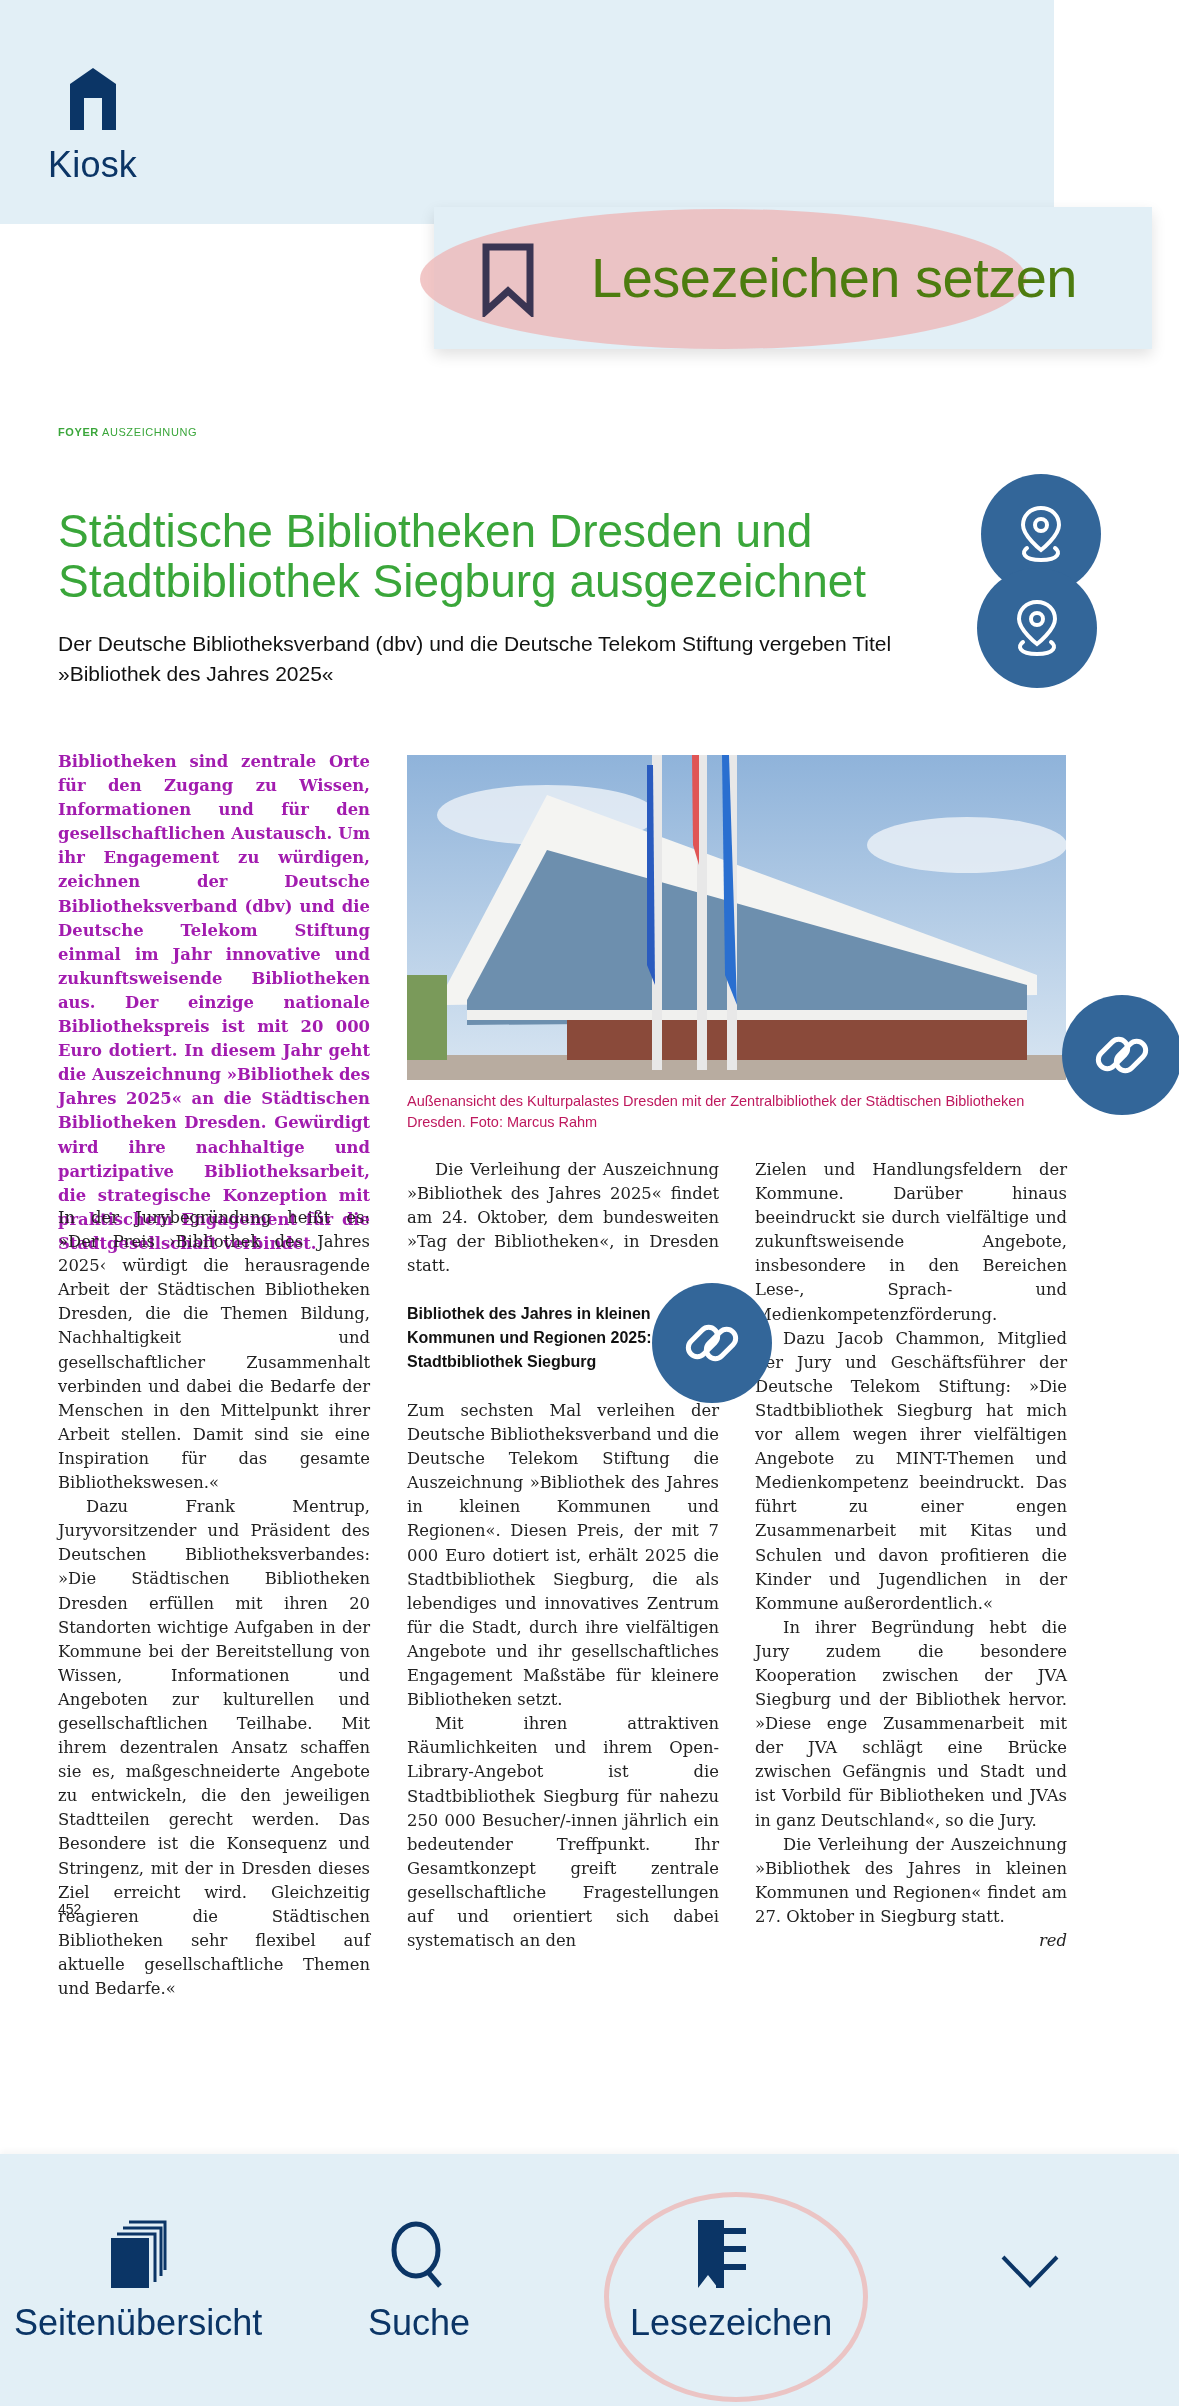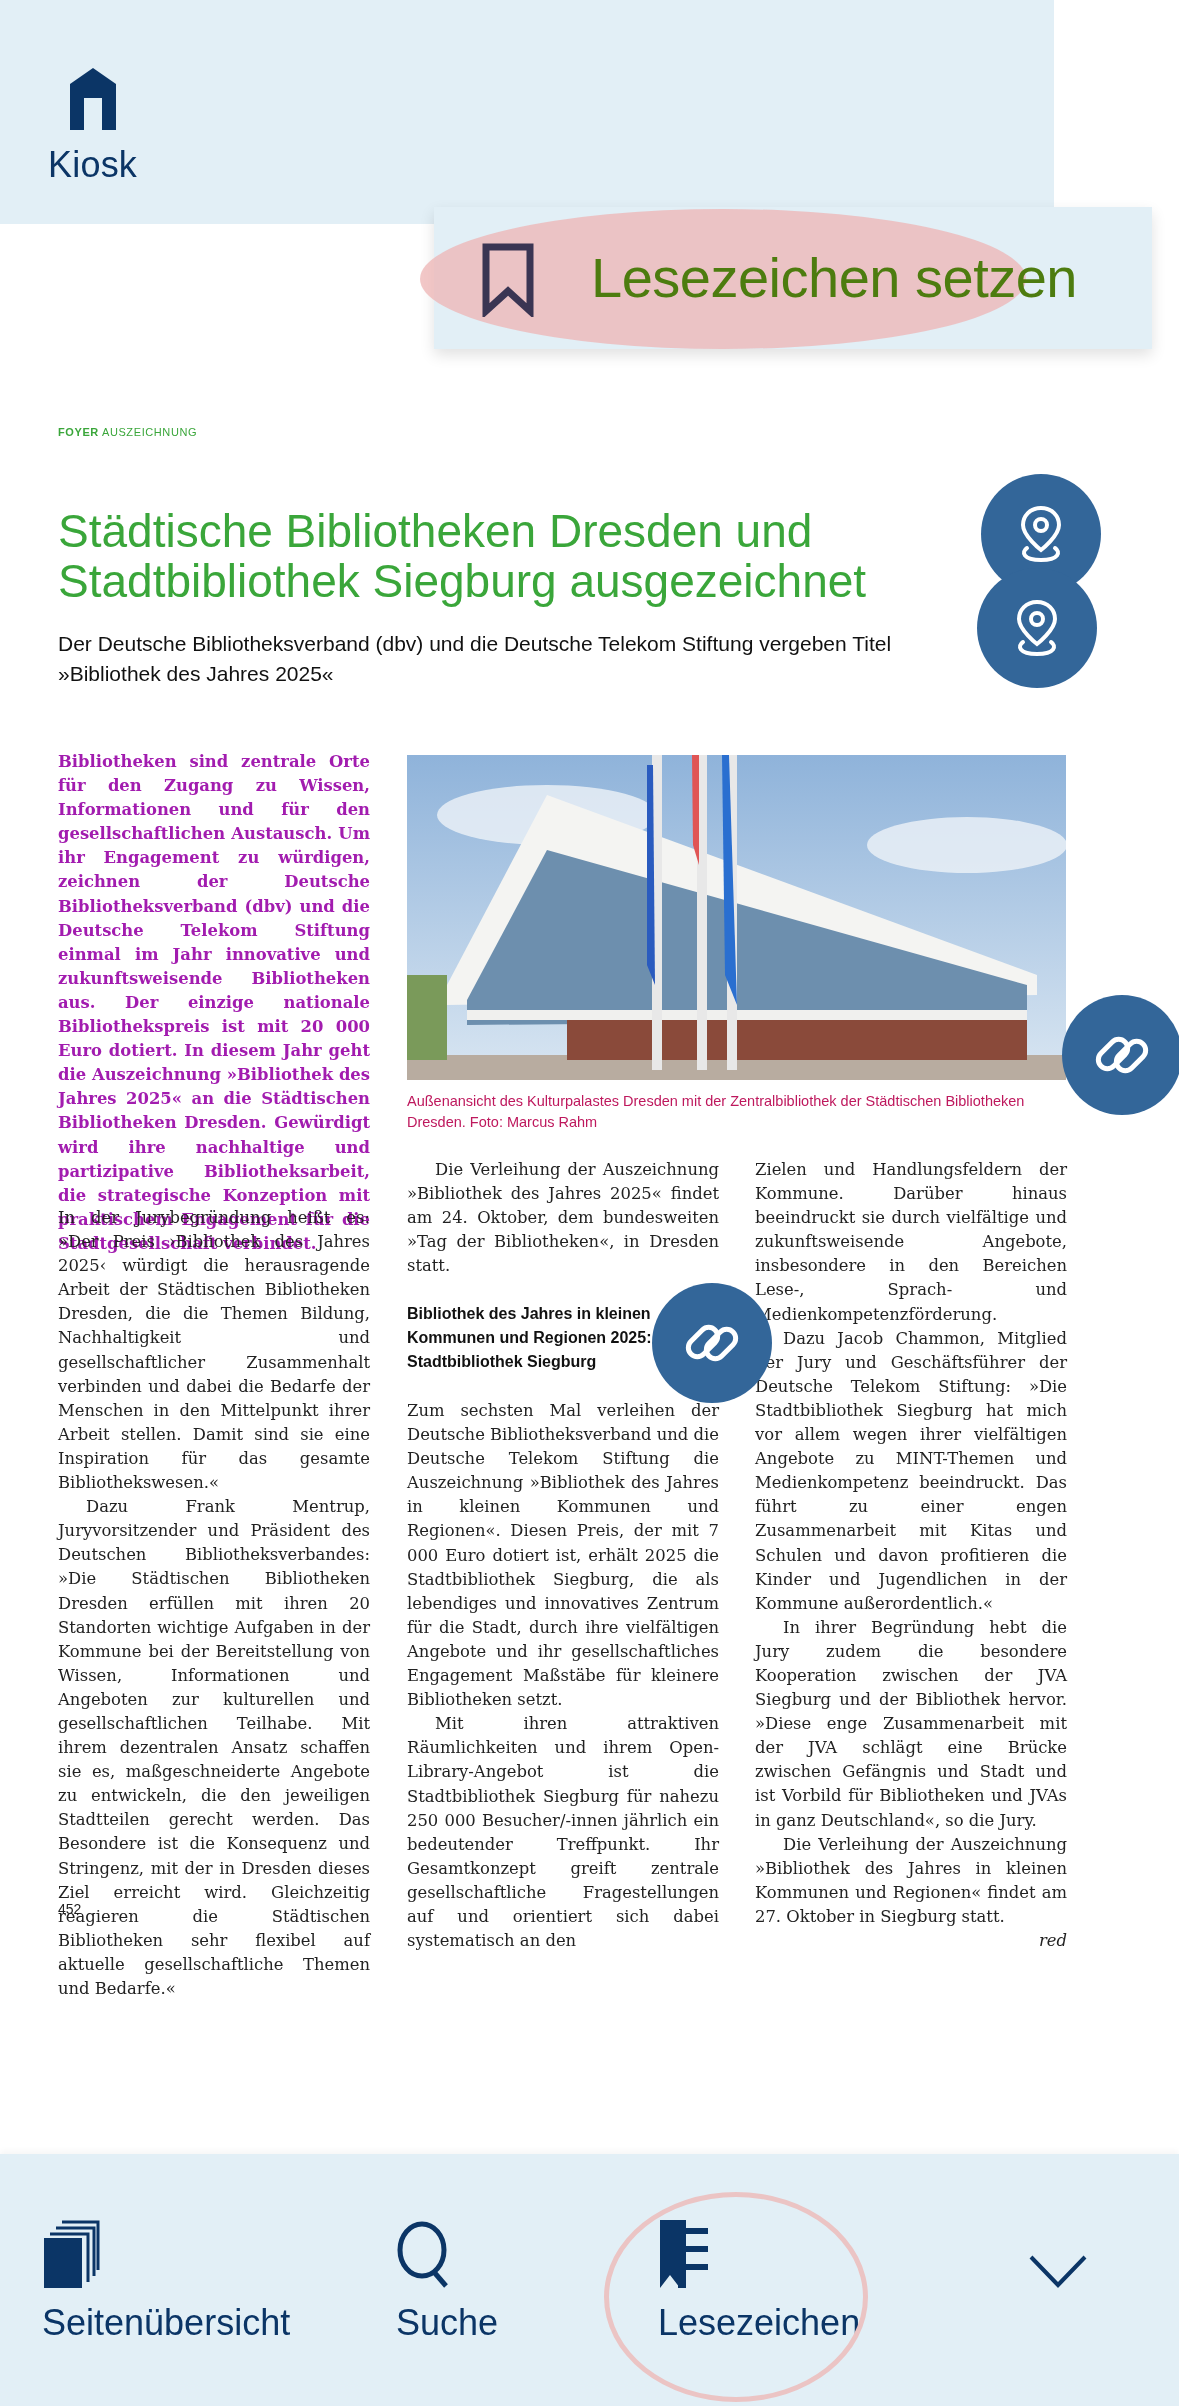--- a/index.html
+++ b/index.html
@@ -35,7 +35,7 @@
   .pageno { position:absolute; left:58px; top:1677px; font-size:14px; color:#222; }
 
   .bottombar { position:absolute; left:0; top:2154px; width:1179px; height:252px; background:#e2eff6; box-shadow:0 -3px 6px rgba(0,0,0,0.04); }
-  .bb-item { position:absolute; display:flex; flex-direction:column; align-items:flex-start; color:#0b3566; cursor:pointer;margin-left:28px; }
+  .bb-item { position:absolute; display:flex; flex-direction:column; align-items:center; color:#0b3566; cursor:pointer; }
   .bb-item .label { font-size:36px; margin-top:14px; }
   .ring { position:absolute; left:604px; top:2192px; width:260px; height:200px; border:5px solid #ebc4c4; border-radius:50%; box-sizing:border-box; width:264px; height:210px; }
 </style>

